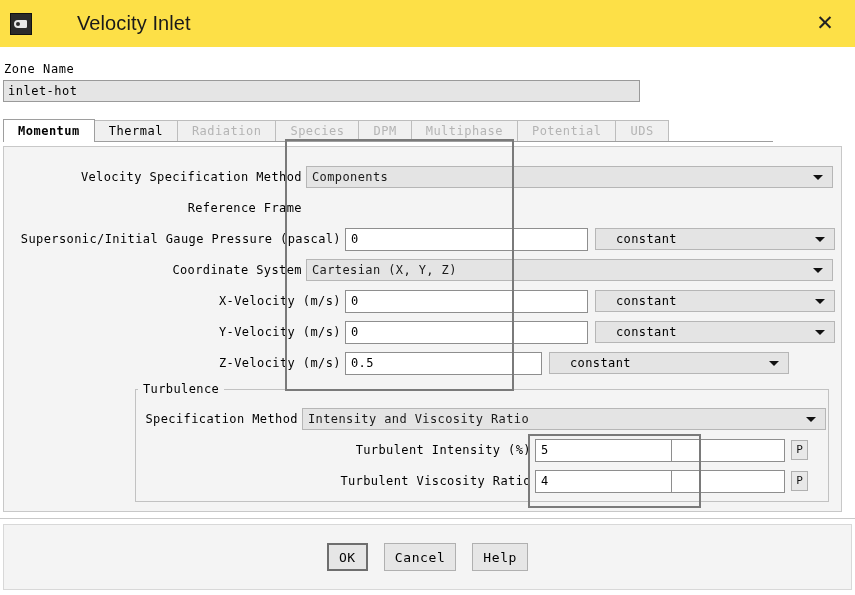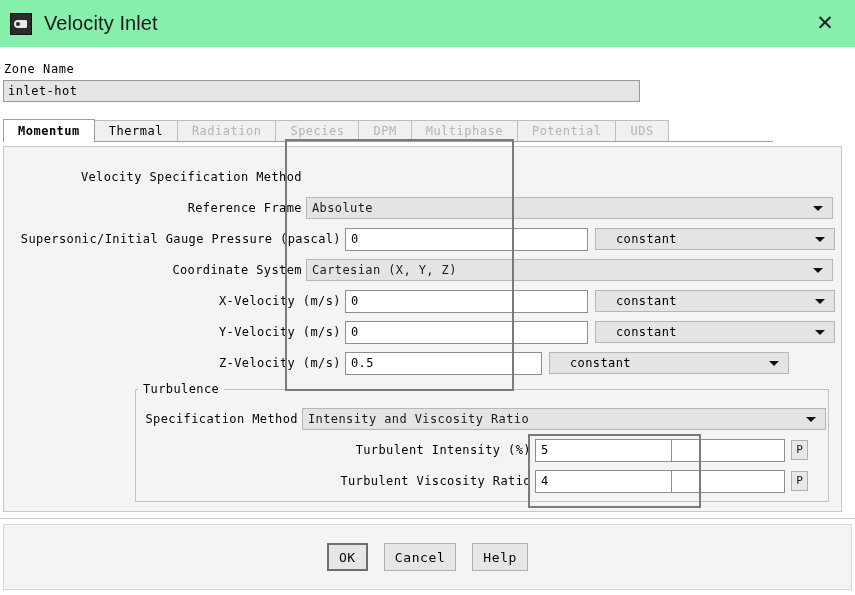--- a/index.html
+++ b/index.html
@@ -22,9 +22,10 @@
     position: absolute;
     left: 0; top: 0;
     width: 855px; height: 47px;
-    background: #86efac;
-    display: flex;
-    align-items: center;
+    background: #fde047;
+    display: flex;
+    align-items: center;
+    gap: 33px;
   }
   #app-icon {
     width: 20px; height: 20px;

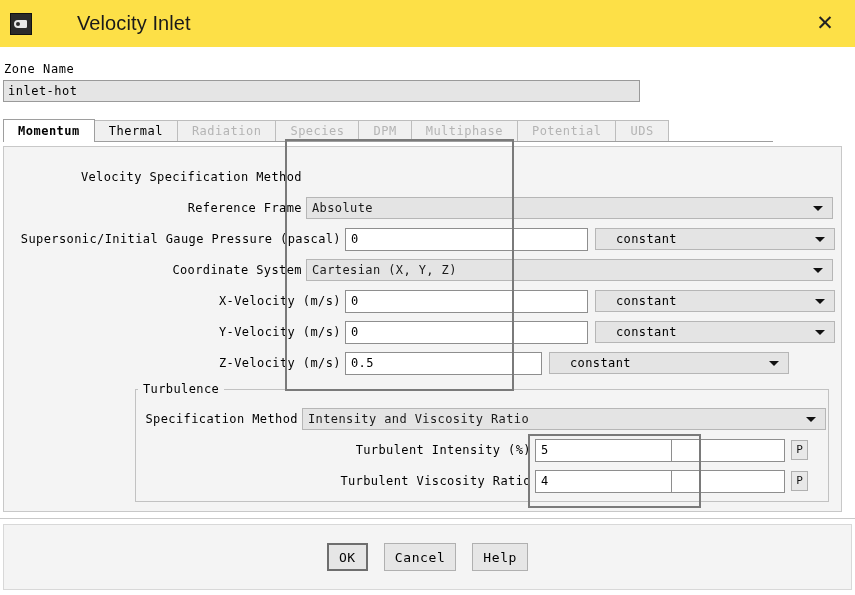--- a/index.html
+++ b/index.html
@@ -325,6 +325,10 @@
 
   <div class="row" style="top:18px; width:831px;">
     <div class="rlabel" style="width:302px;text-align:right;">Velocity Specification Method</div>
+    <div class="combo" style="width:527px;">
+      <span class="ctext">Components</span>
+      <span class="arrow"></span>
+    </div>
   </div>
 
   <div class="row" style="top:49px; width:831px;">

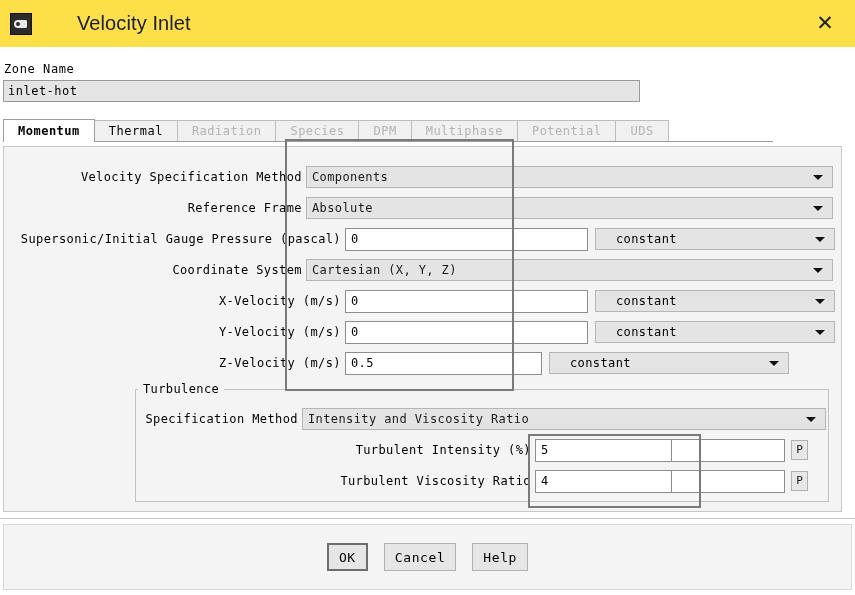--- a/index.html
+++ b/index.html
@@ -333,10 +333,6 @@
 
   <div class="row" style="top:49px; width:831px;">
     <div class="rlabel" style="width:302px;">Reference Frame</div>
-    <div class="combo" style="width:527px;">
-      <span class="ctext">Absolute</span>
-      <span class="arrow"></span>
-    </div>
   </div>
 
   <div class="row" style="top:80px; width:831px;">

